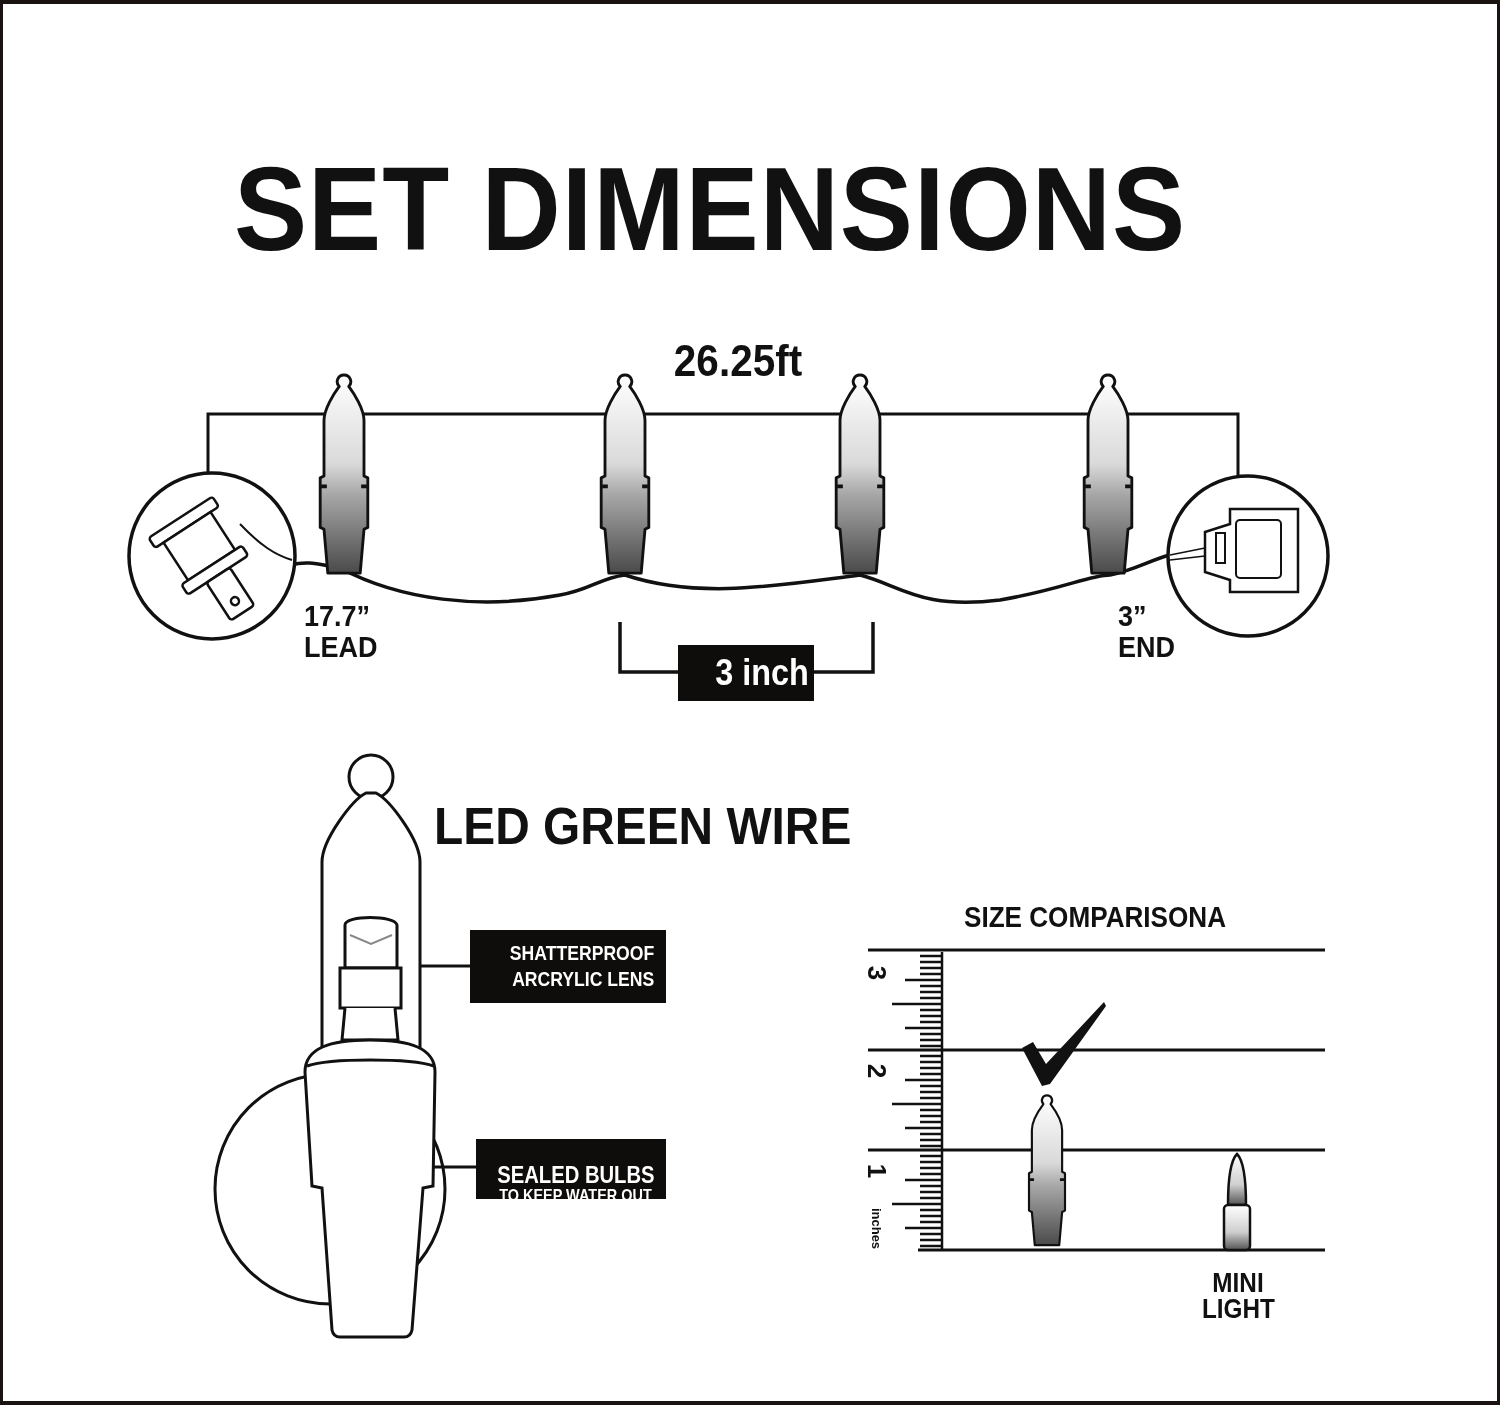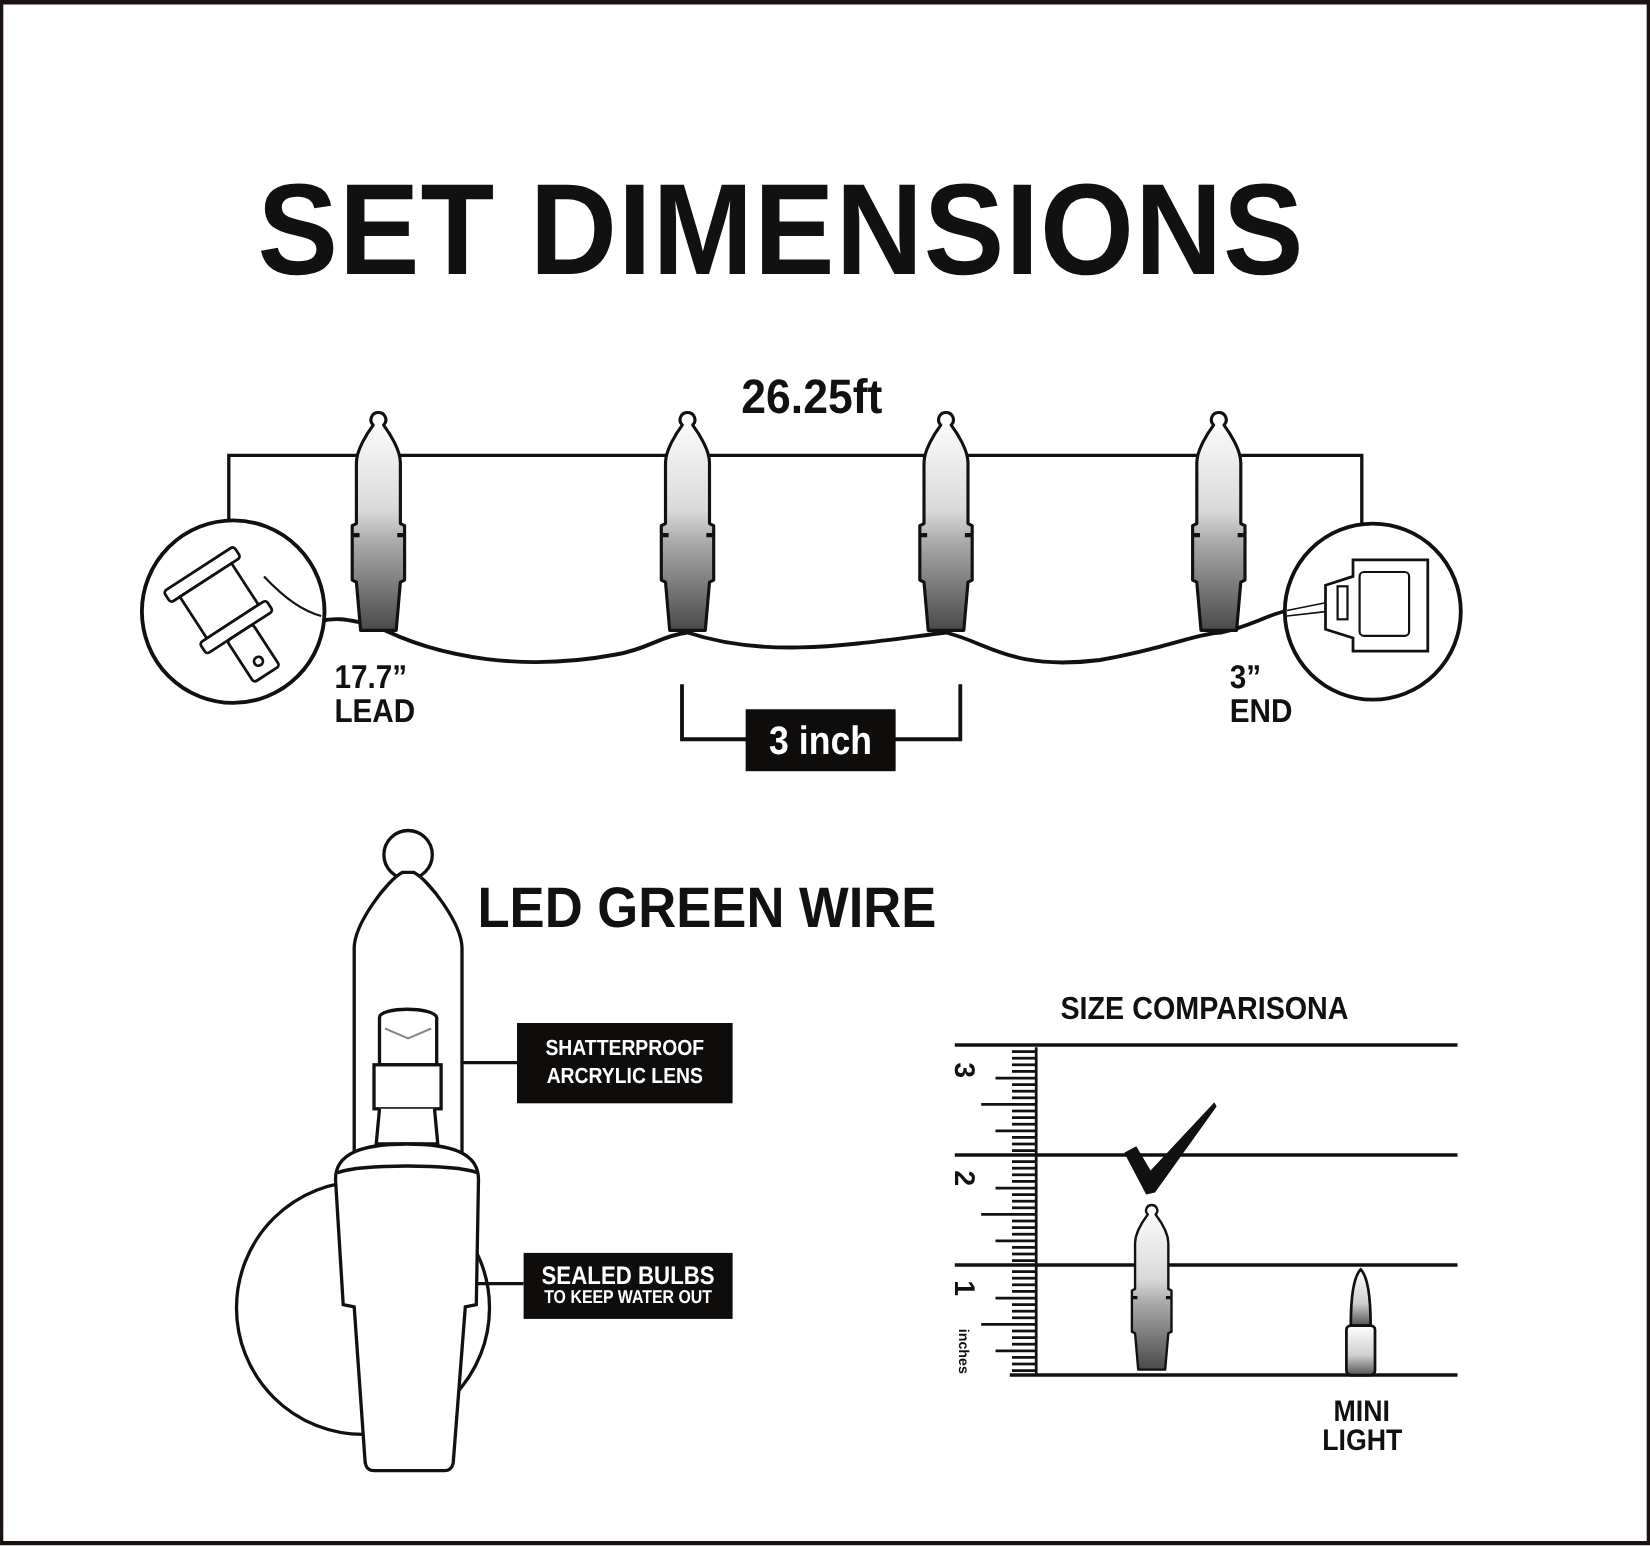--- a/index.html
+++ b/index.html
@@ -8,7 +8,7 @@
   .title { position: absolute; left: 0; width: 1420px; top: 150px; text-align: center; font-weight: bold; font-size: 118px; letter-spacing: 1px; color: #111; line-height: 1; transform: scaleX(0.93); transform-origin: 710px 0; }
   .length { position: absolute; left: 600px; width: 276px; top: 336px; text-align: center; font-weight: bold; font-size: 44px; color: #111; transform: scaleX(0.92); }
   .lbl { position: absolute; font-weight: bold; font-size: 30px; line-height: 31px; color: #111; transform: scaleX(0.9); transform-origin: 0 0; }
-  .box { position: absolute; background: #0f0d0c; color: #fff; font-weight: bold; text-align: center; }
+  .box { position: absolute; background: #0f0d0c; color: #fff; font-weight: bold; text-align: right; }
   .box span { display: block; }
   .sub { position: absolute; font-weight: bold; color: #111; line-height: 1; }
   svg { position: absolute; left: 0; top: 0; }

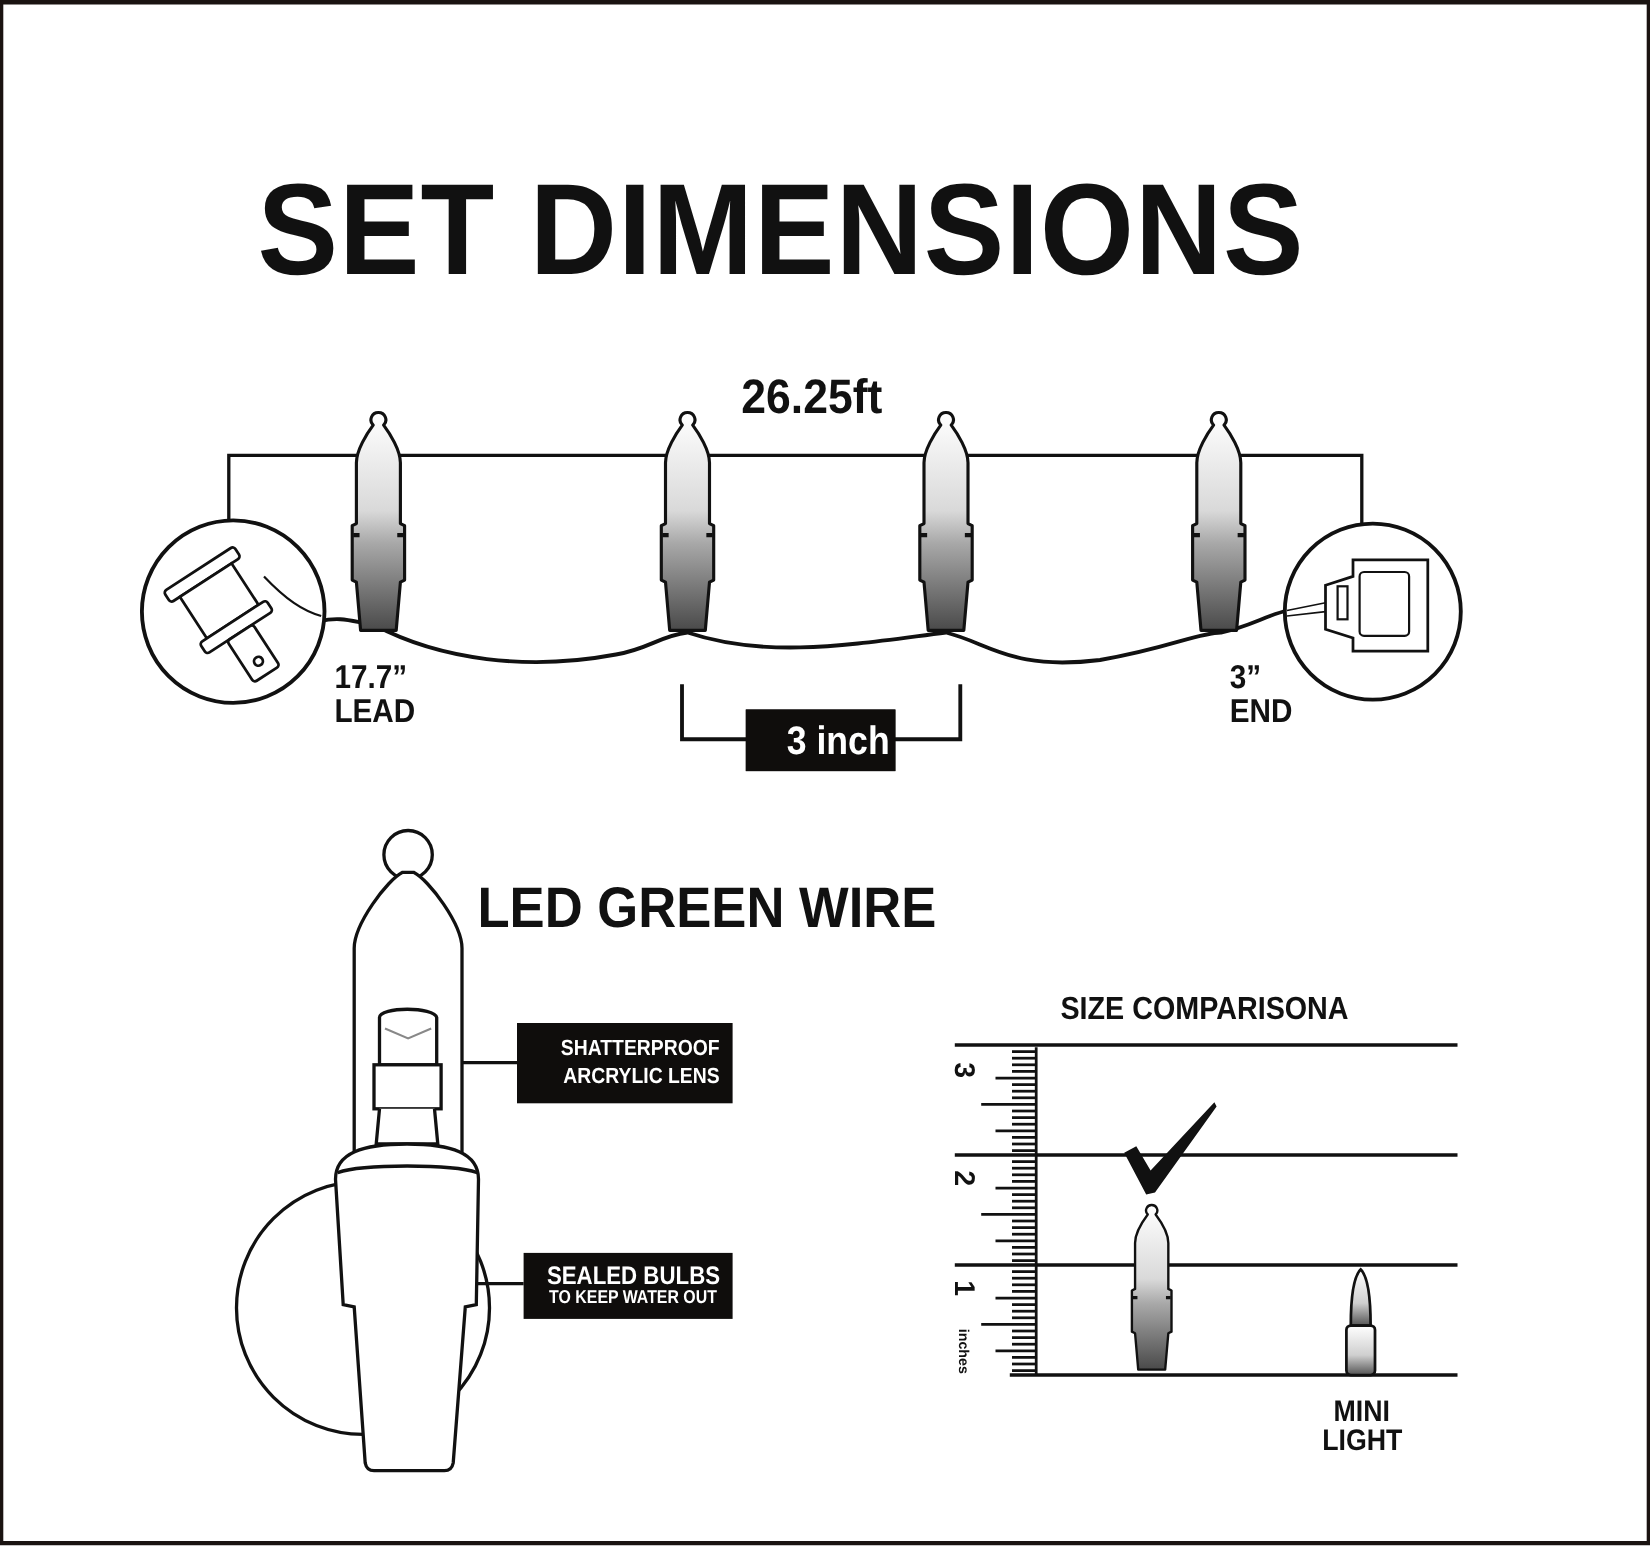--- a/index.html
+++ b/index.html
@@ -179,7 +179,7 @@
   <span style="transform:scaleX(0.88);">ARCRYLIC LENS</span>
 </div>
 
-<div class="box" style="left:476px; top:1139px; width:190px; height:60px; padding-top:8px; box-sizing:border-box;">
+<div class="box" style="left:476px; top:1139px; width:190px; height:60px; padding-top:24px; box-sizing:border-box;">
   <span style="font-size:23px; line-height:24px; transform:scaleX(0.88);">SEALED BULBS</span>
   <span style="font-size:17px; line-height:18px; transform:scaleX(0.85);">TO KEEP WATER OUT</span>
 </div>

